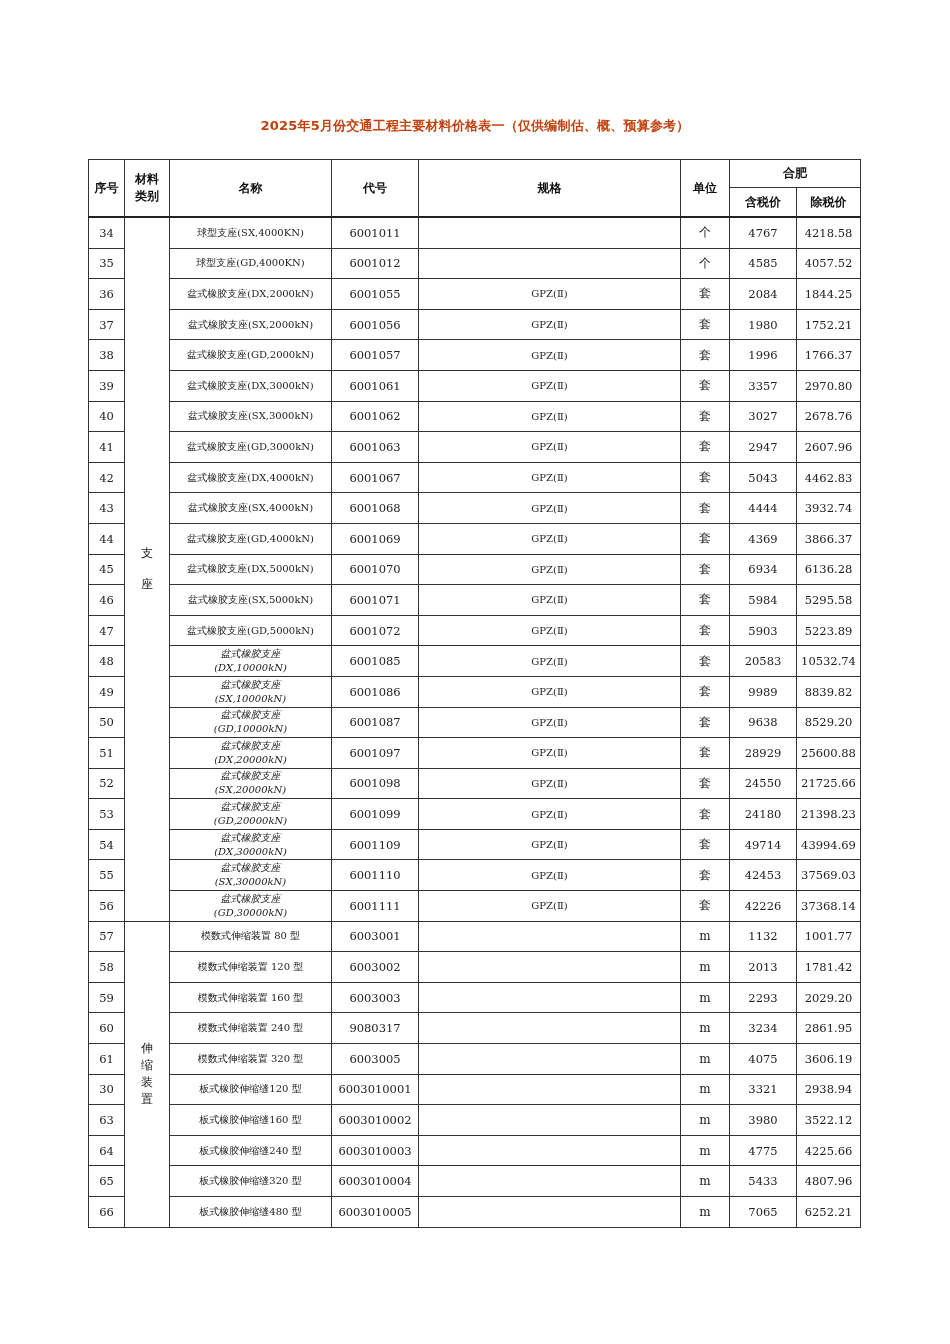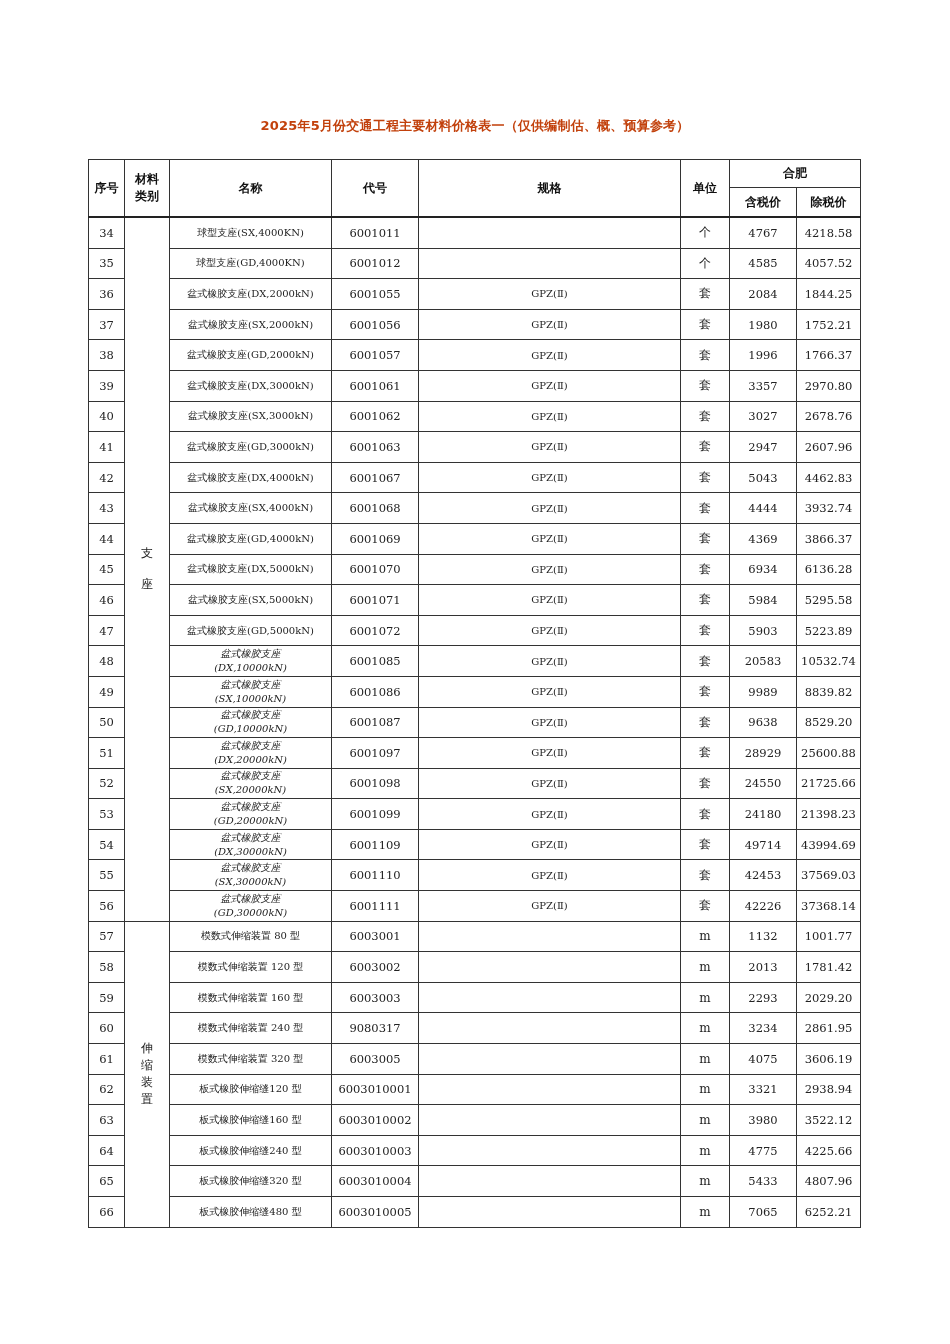--- a/index.html
+++ b/index.html
@@ -345,7 +345,7 @@
         <td>3606.19</td>
       </tr>
       <tr>
-        <td>62</td>
+        <td>30</td>
         <td class="name">板式橡胶伸缩缝120 型</td>
         <td>6003010001</td>
         <td class="spec"></td>

